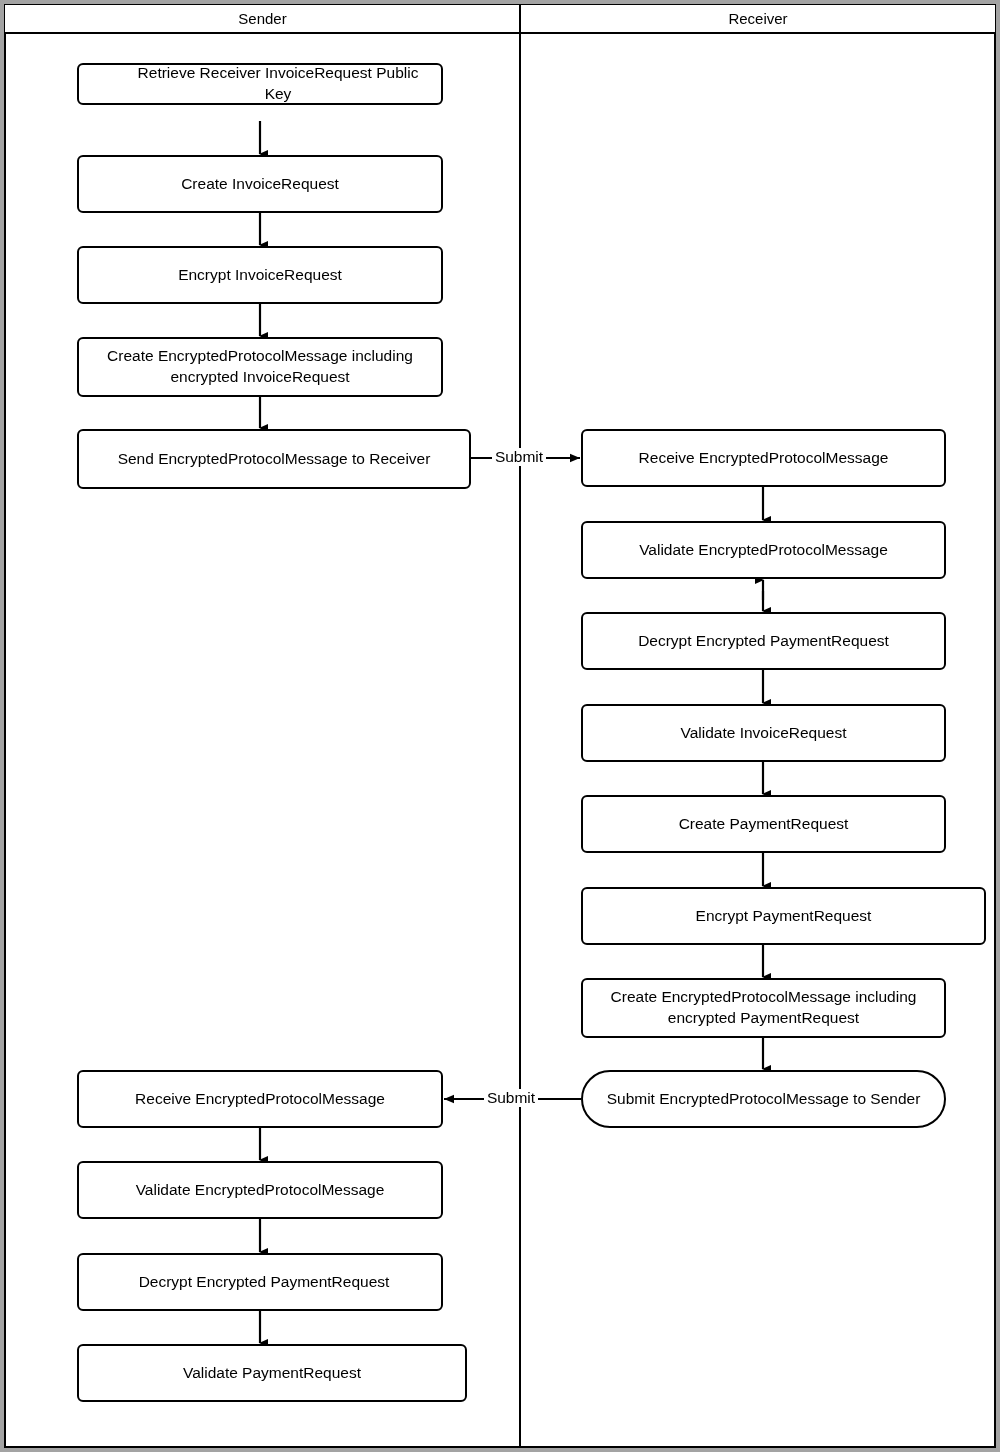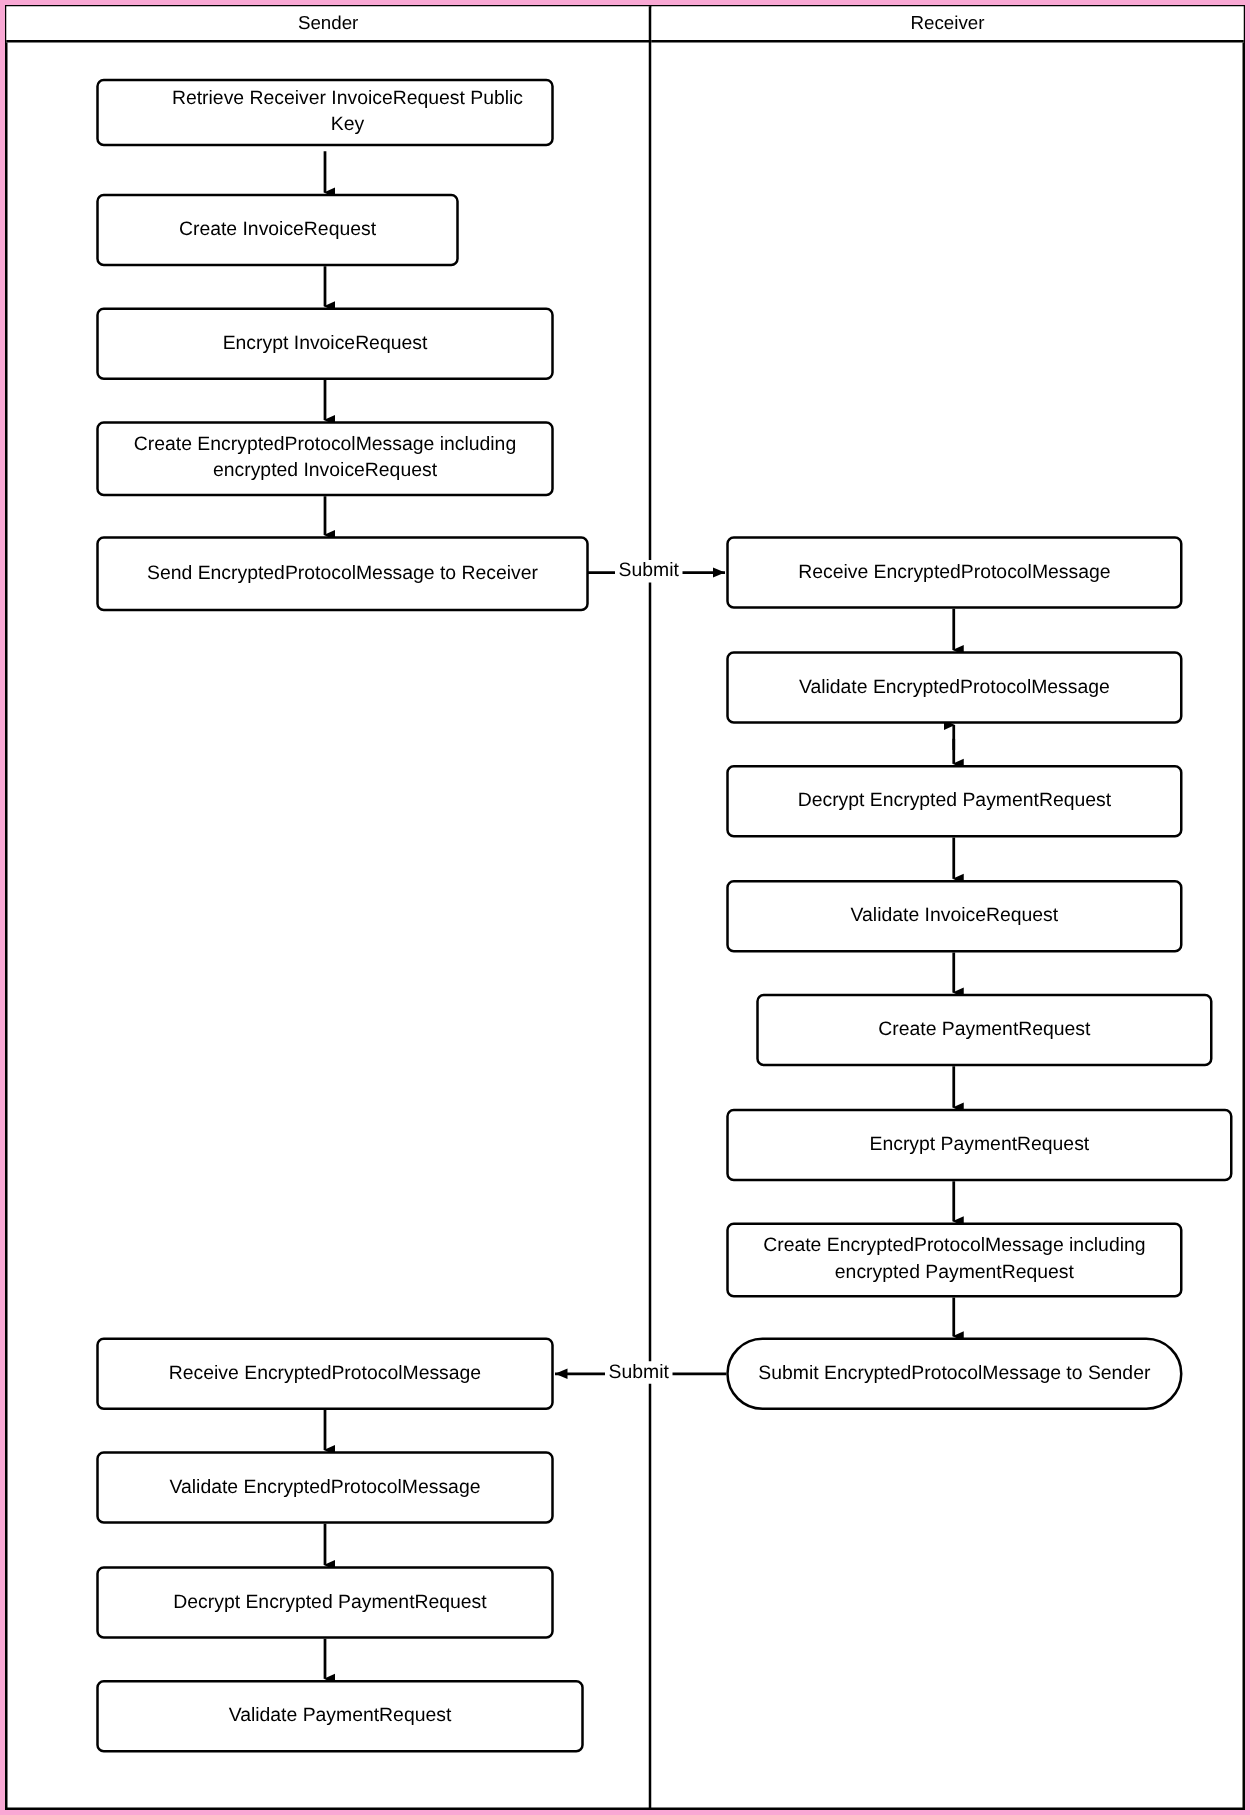--- a/index.html
+++ b/index.html
@@ -14,7 +14,7 @@
     position: relative;
     width: 1000px;
     height: 1452px;
-    background: #f9a8d4;
+    background: #a3a3a3;
     overflow: hidden;
   }
   

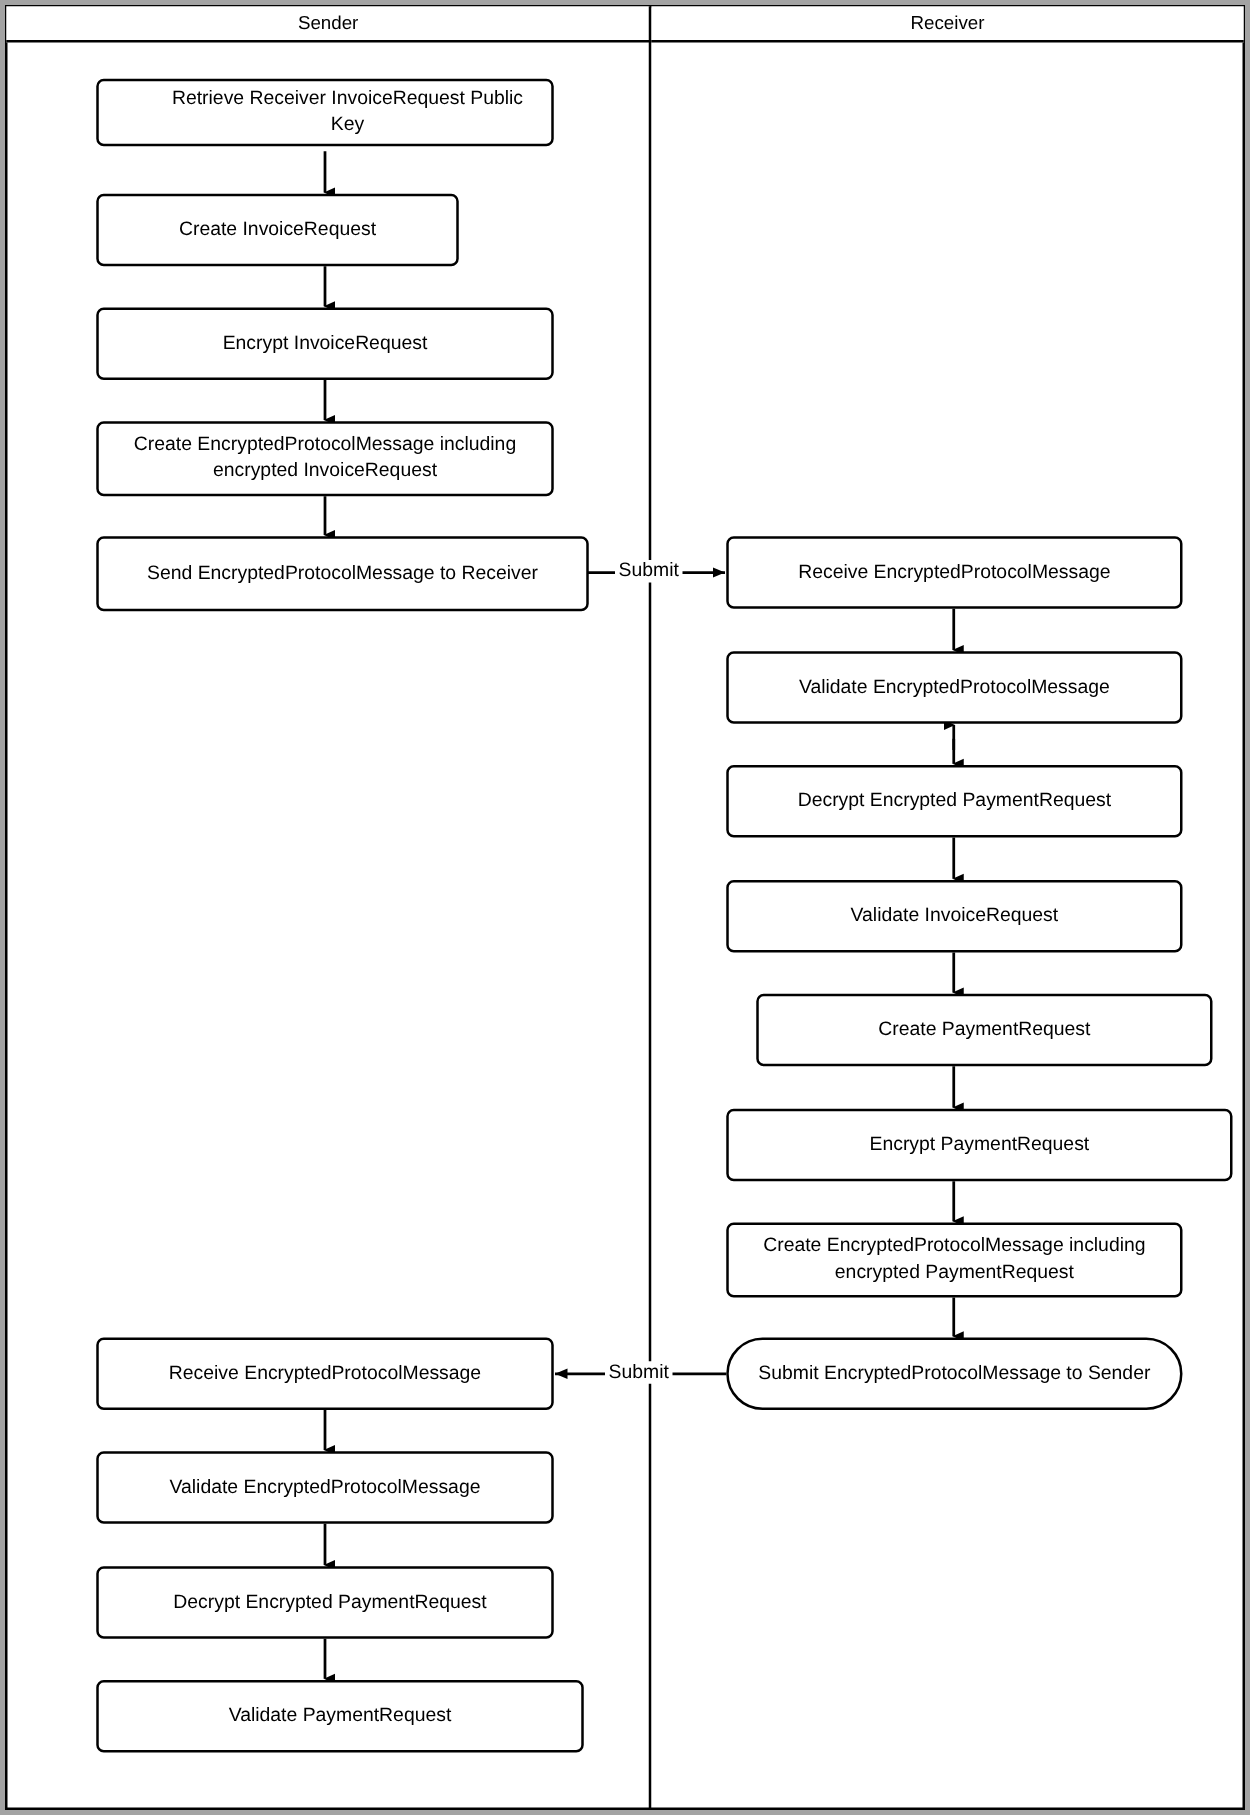--- a/index.html
+++ b/index.html
@@ -134,7 +134,7 @@
     <line x1="260" y1="1311" x2="260" y2="1343" stroke="#000" stroke-width="2.2" marker-end="url(#arrowDown)"></line>
   </svg>
 
-  <div class="node" style="left:77px; top:63px; width:366px; height:54px;padding-left:44px;">Retrieve Receiver InvoiceRequest Public Key</div>
+  <div class="node" style="left:77px; top:63px; width:366px; height:42px;padding-left:44px;">Retrieve Receiver InvoiceRequest Public Key</div>
 
   <div class="node" style="left:77px; top:155px; width:290px; height:58px;">Create InvoiceRequest</div>
 

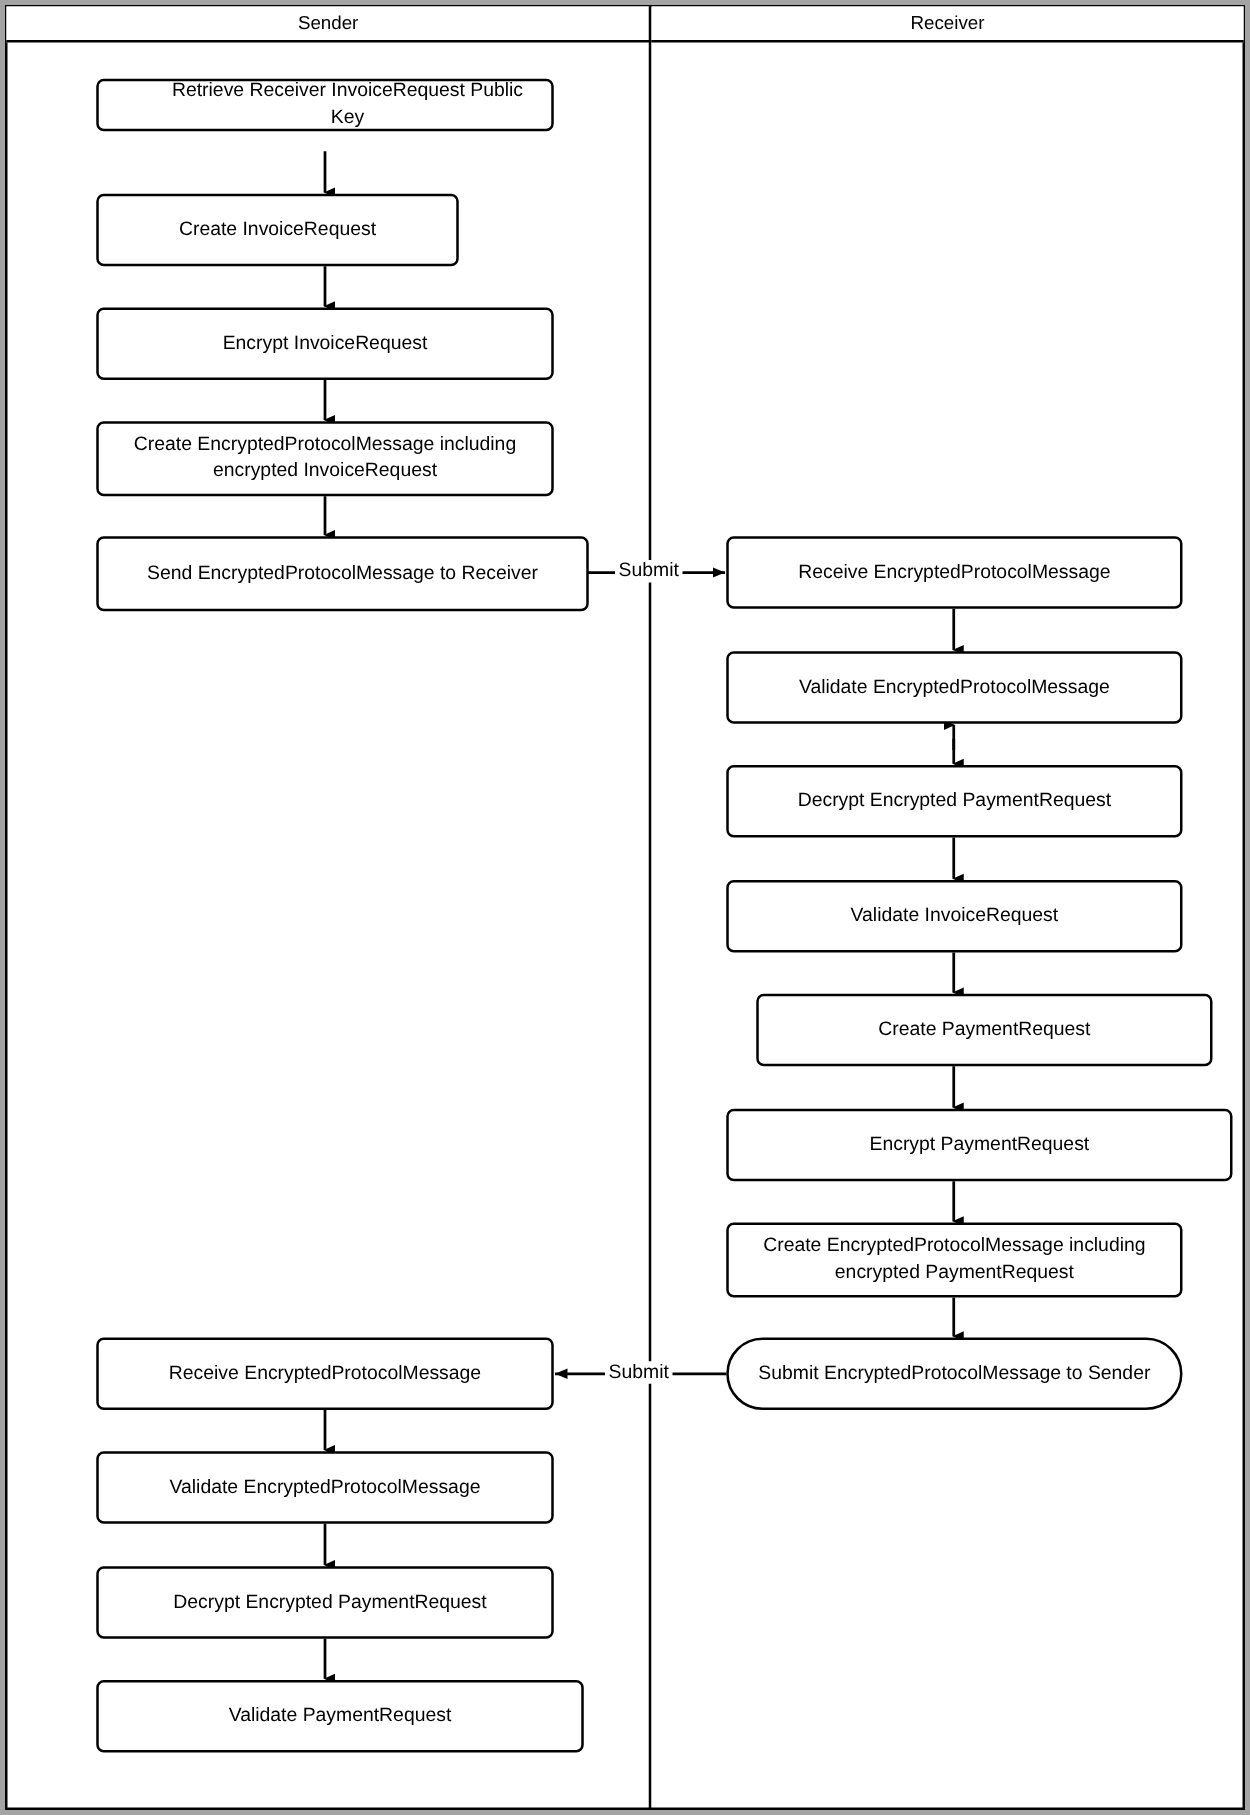--- a/index.html
+++ b/index.html
@@ -136,7 +136,7 @@
 
   <div class="node" style="left:77px; top:63px; width:366px; height:42px;padding-left:44px;">Retrieve Receiver InvoiceRequest Public Key</div>
 
-  <div class="node" style="left:77px; top:155px; width:290px; height:58px;">Create InvoiceRequest</div>
+  <div class="node" style="left:77px; top:155px; width:366px; height:58px;">Create InvoiceRequest</div>
 
   <div class="node" style="left:77px; top:246px; width:366px; height:58px;">Encrypt InvoiceRequest</div>
 

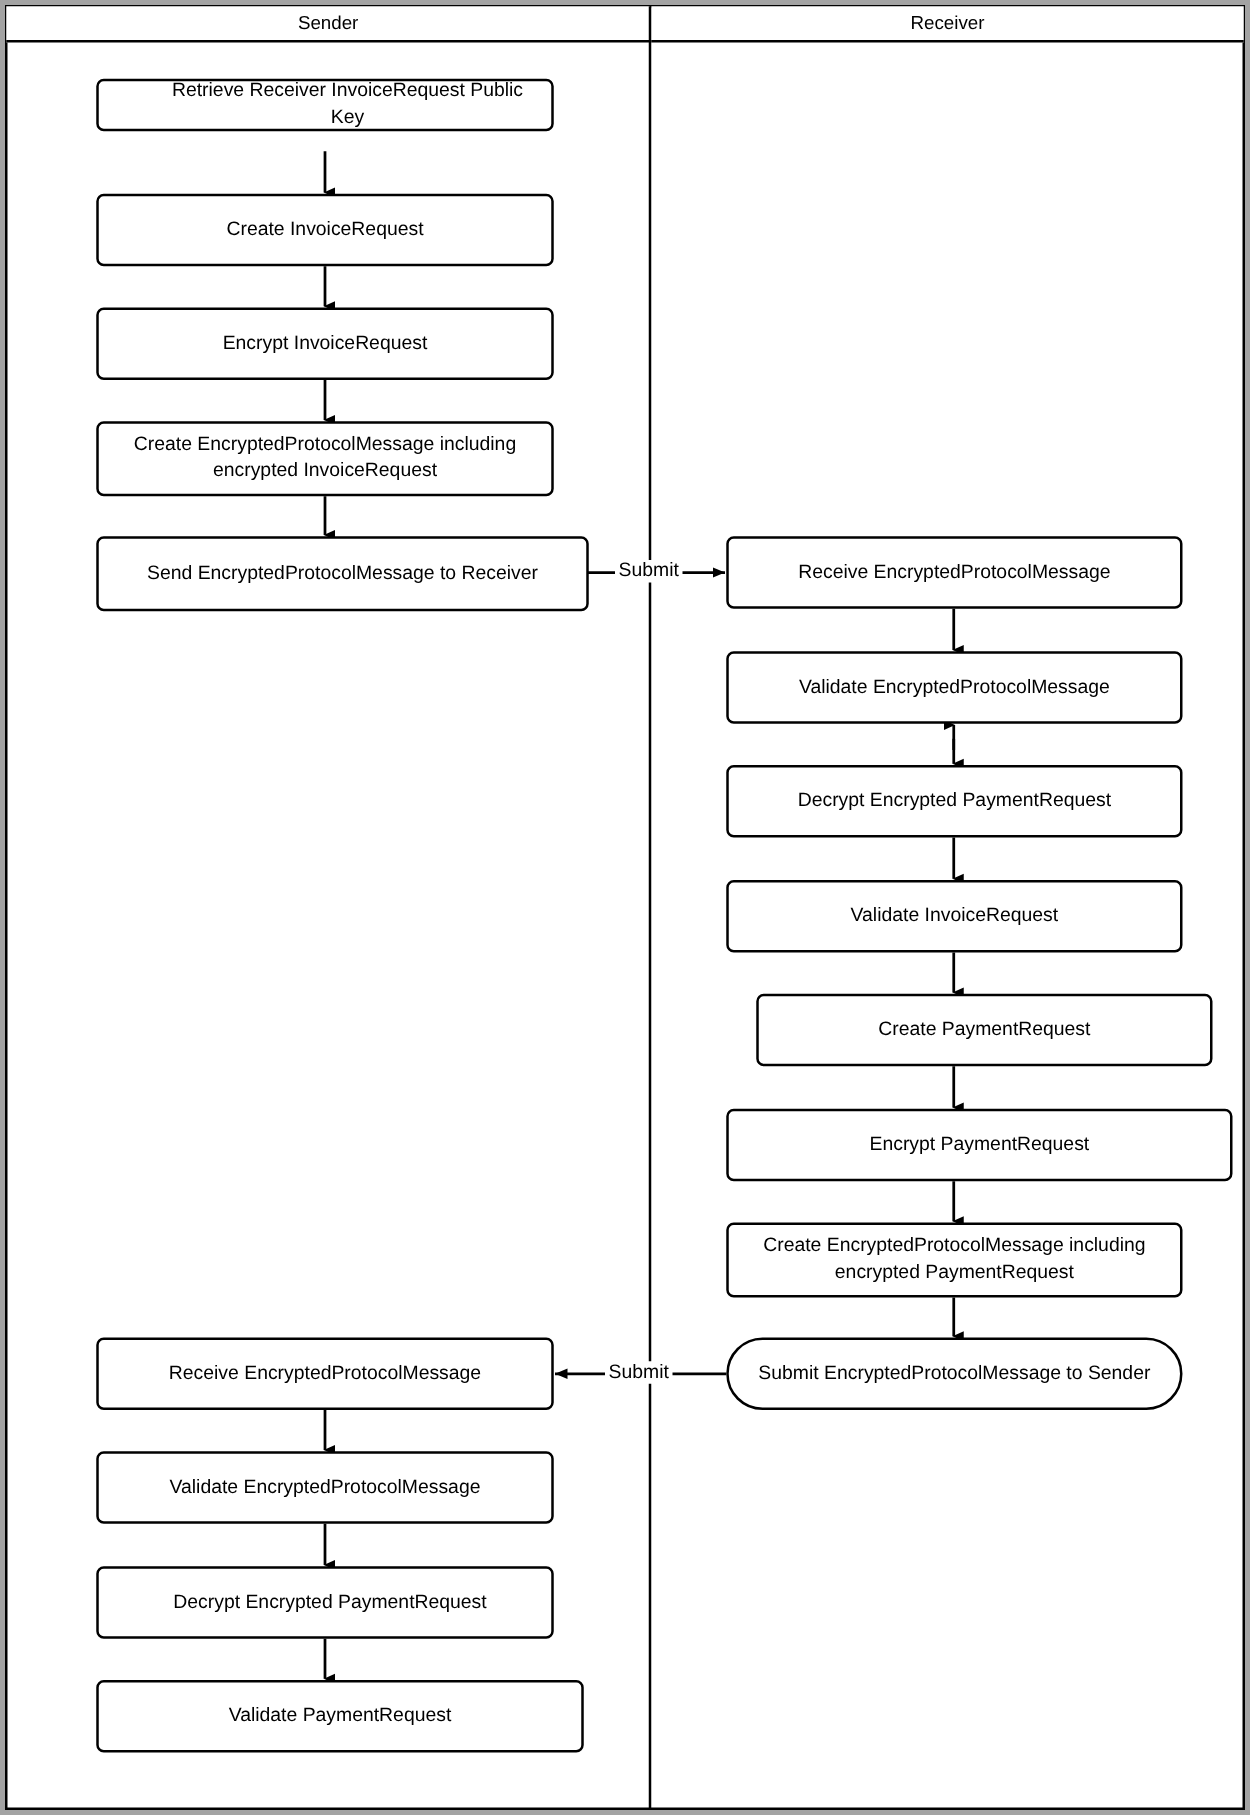--- a/index.html
+++ b/index.html
@@ -153,7 +153,7 @@
 
   <div class="node" style="left:581px; top:704px; width:365px; height:58px;">Validate InvoiceRequest</div>
 
-  <div class="node" style="left:605px; top:795px; width:365px; height:58px;">Create PaymentRequest</div>
+  <div class="node" style="left:581px; top:795px; width:365px; height:58px;">Create PaymentRequest</div>
 
   <div class="node" style="left:581px; top:887px; width:405px; height:58px;">Encrypt PaymentRequest</div>
 

